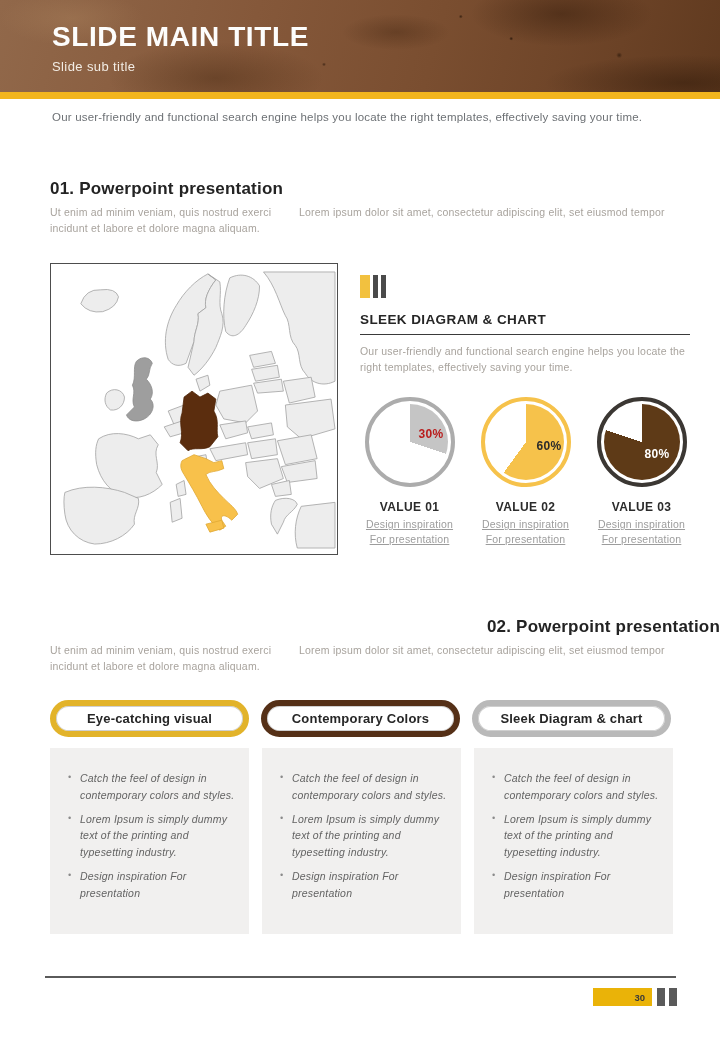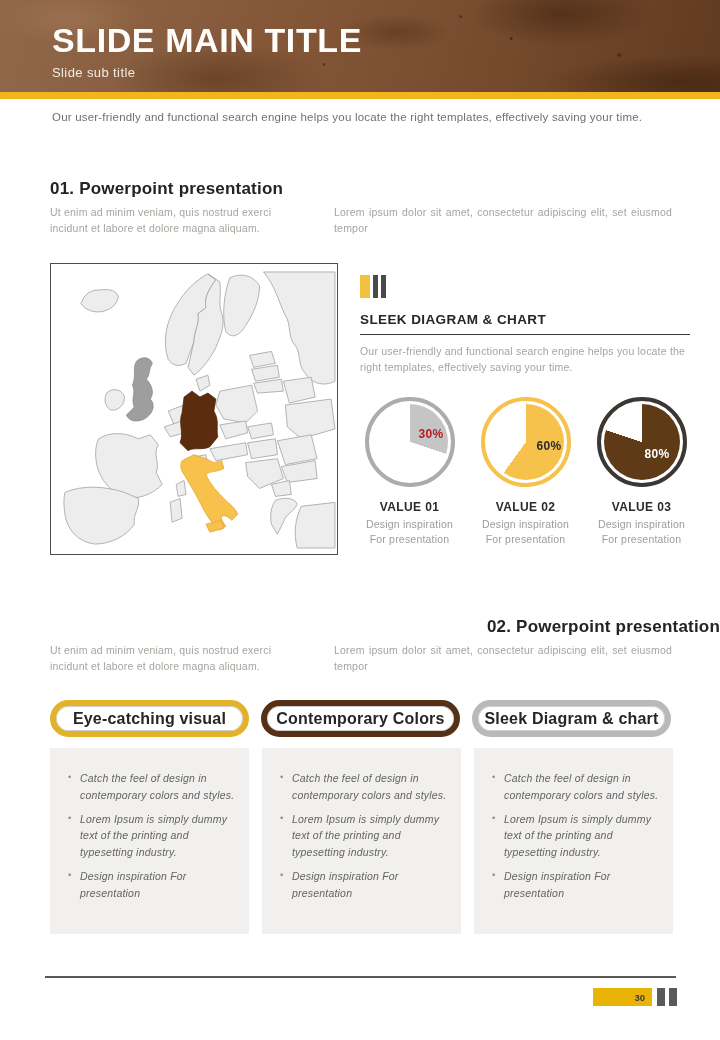--- a/index.html
+++ b/index.html
@@ -22,7 +22,7 @@
       radial-gradient(ellipse 200px 40px at 95% 90%, rgba(40,20,6,0.45), transparent 70%),
       linear-gradient(105deg, #91684a 0%, #85583a 35%, #7a4e30 60%, #6b4226 85%, #603a1f 100%);
   }
-  .header-title { color:#fdfdfc; font-size:34px; font-weight:bold; letter-spacing:0.6px; line-height:1.1; }
+  .header-title { color:#fdfdfc; font-size:28px; font-weight:bold; letter-spacing:0.6px; line-height:1.1; }
   .header-sub { color:#f2ece4; font-size:13px; font-weight:normal; margin-top:6px; letter-spacing:0.4px; }
   .accent-bar { height:7px; background:#F2B51E; }
 

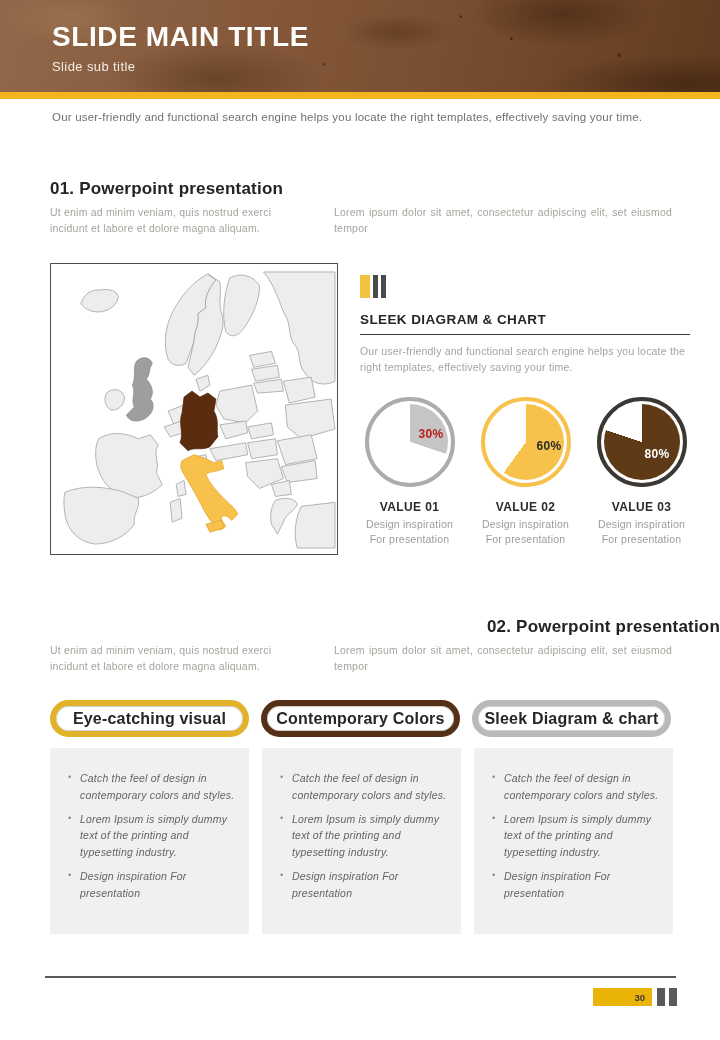--- a/index.html
+++ b/index.html
@@ -34,7 +34,7 @@
   .sec1-heading { margin-top:56px; }
   .two-col { display:flex; margin:5px 48px 0 50px; gap:11px; font-size:10.5px; line-height:1.55; color:#A8A39D; letter-spacing:0.2px; }
   .two-col .col-a { width:238px; flex:none; }
-  .two-col .col-b { flex:1; text-align:justify;margin-left:35px; }
+  .two-col .col-b { flex:1; text-align:justify; }
 
   
   .content-row { display:flex; margin:26px 0 0 50px; }

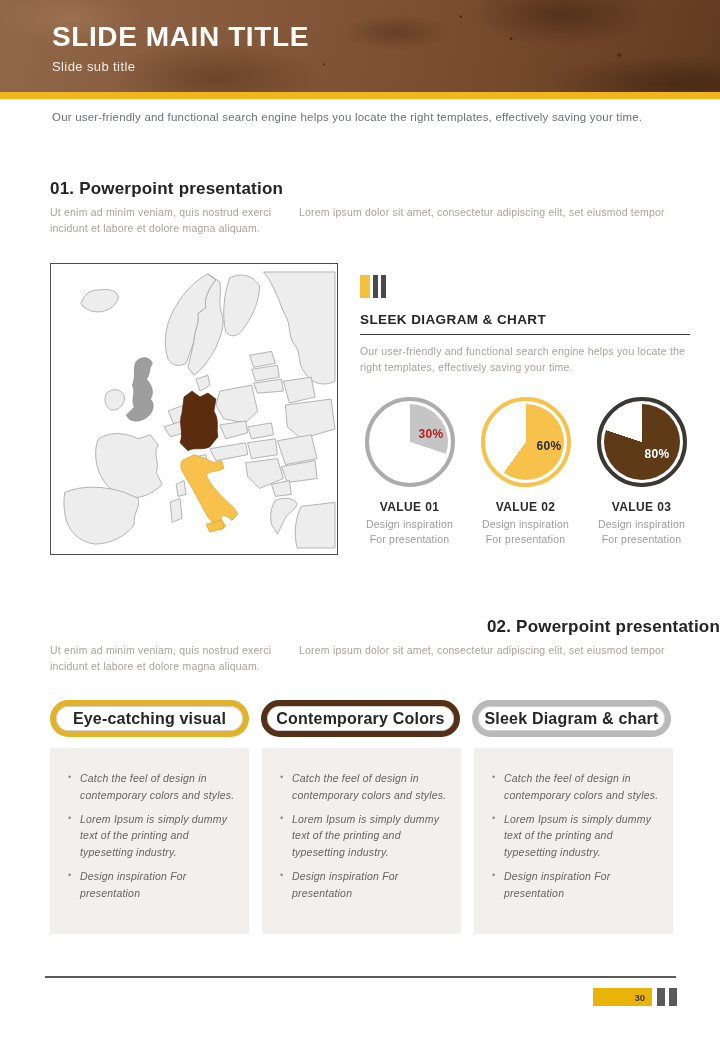--- a/index.html
+++ b/index.html
@@ -58,7 +58,7 @@
   .pie1 .pie-label { top:38px; left:52px; color:#2B2B2B; }
   .pie2 .pie-label { top:46px; left:44px; color:#FFFFFF; }
   .pie-name { margin-top:13px; font-size:12px; font-weight:bold; color:#2B2B2B; letter-spacing:0.4px; }
-  .pie-desc { margin-top:3px; font-size:10.5px; line-height:1.4; color:#9C9C9C; letter-spacing:0.2px; }
+  .pie-desc { margin-top:3px; font-size:10.5px; line-height:1.4; color:#9C9C9C; letter-spacing:0.2px;text-decoration:underline; }
 
   
   .sec2-heading { margin-top:62px;text-align:right; }

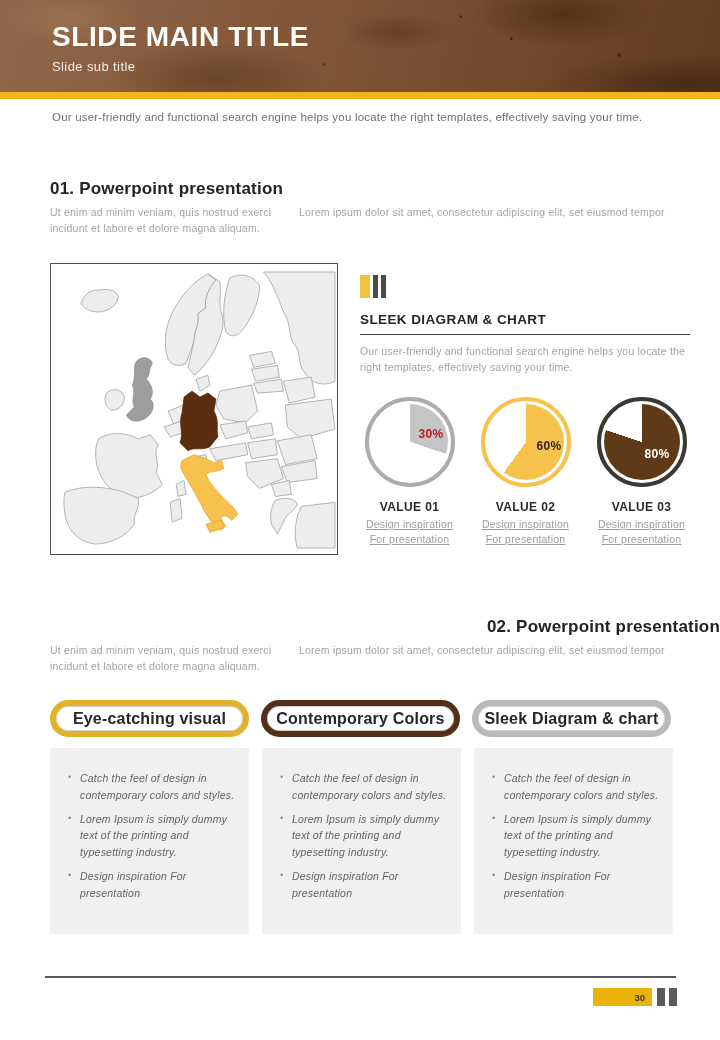--- a/index.html
+++ b/index.html
@@ -68,7 +68,7 @@
   .pill { width:199px; height:37px; flex:none; border-radius:19px; background:#fff; border-width:6px; border-style:solid;
           display:flex; align-items:center; justify-content:center;
           box-shadow: inset 0 0 0 1px #cfcfcf; cursor:default; }
-  .pill span { font-size:16px; font-weight:bold; color:#262626; letter-spacing:0.2px; }
+  .pill span { font-size:13px; font-weight:bold; color:#262626; letter-spacing:0.2px; }
   .pill-0 { border-color:#E2B32A; }
   .pill-1 { border-color:#553017; }
   .pill-2 { border-color:#B9B9B9; }

